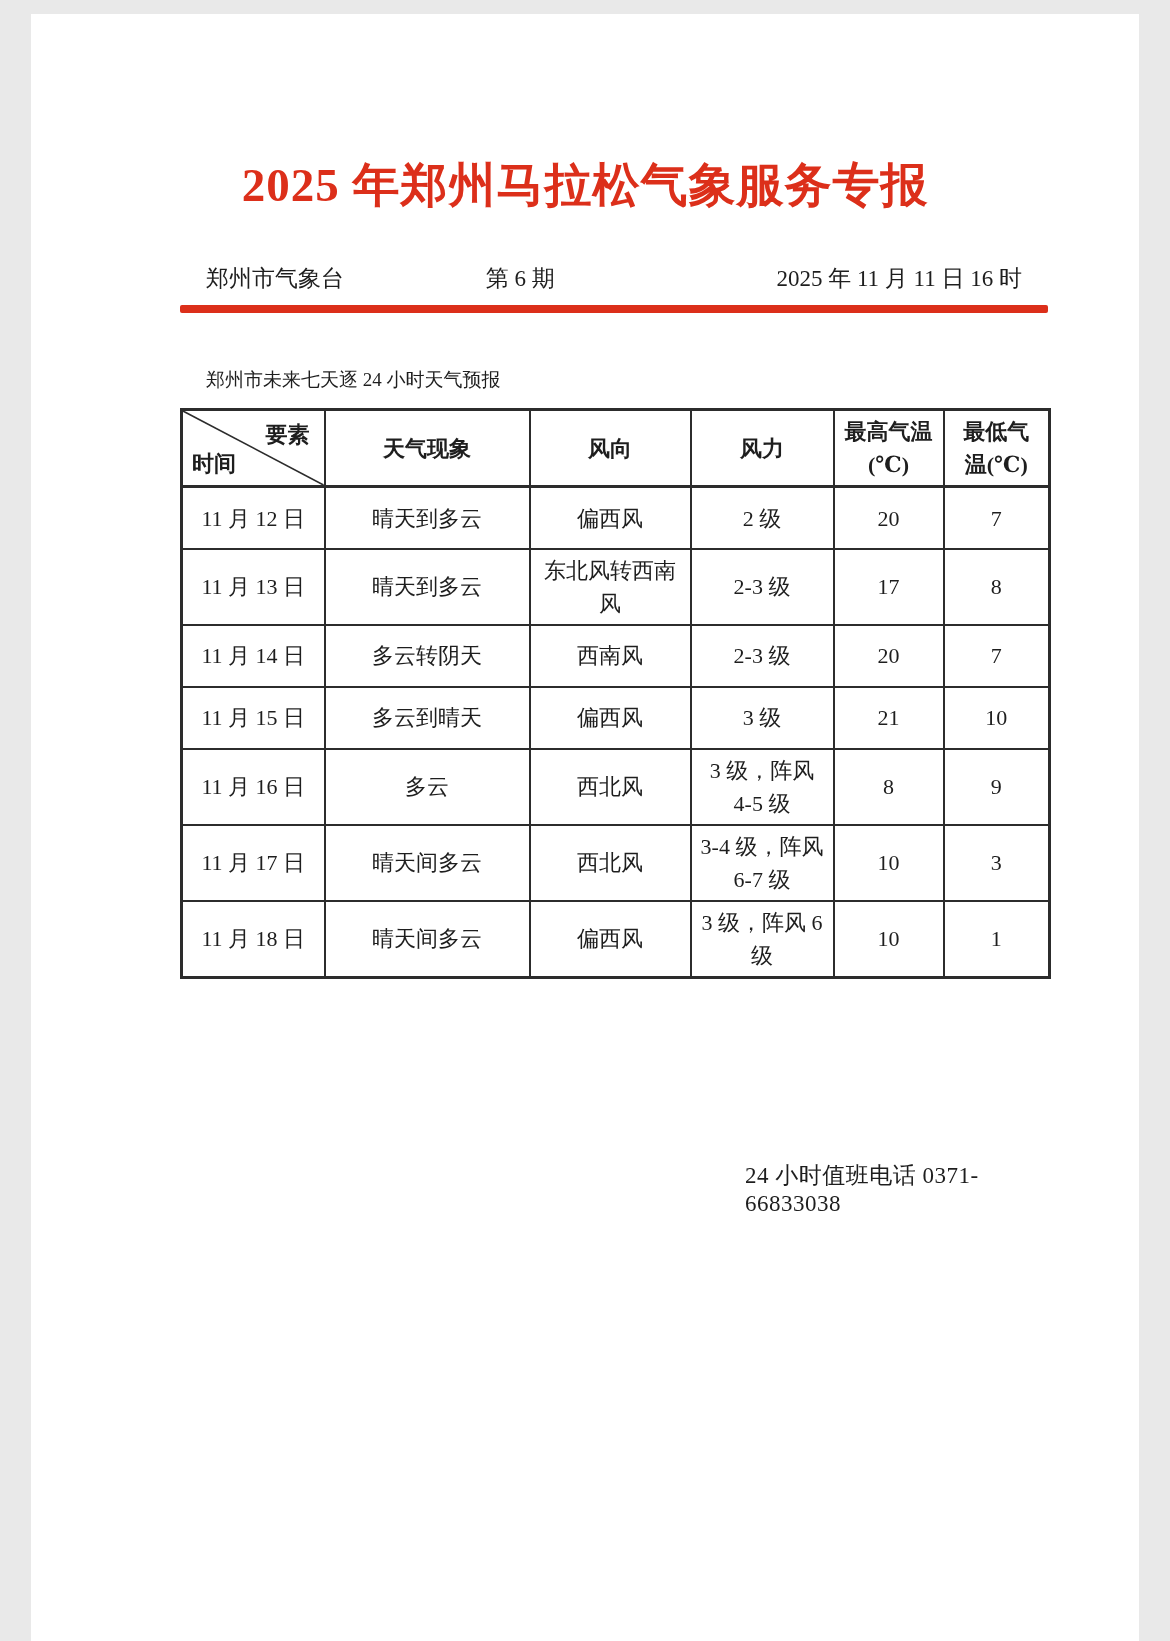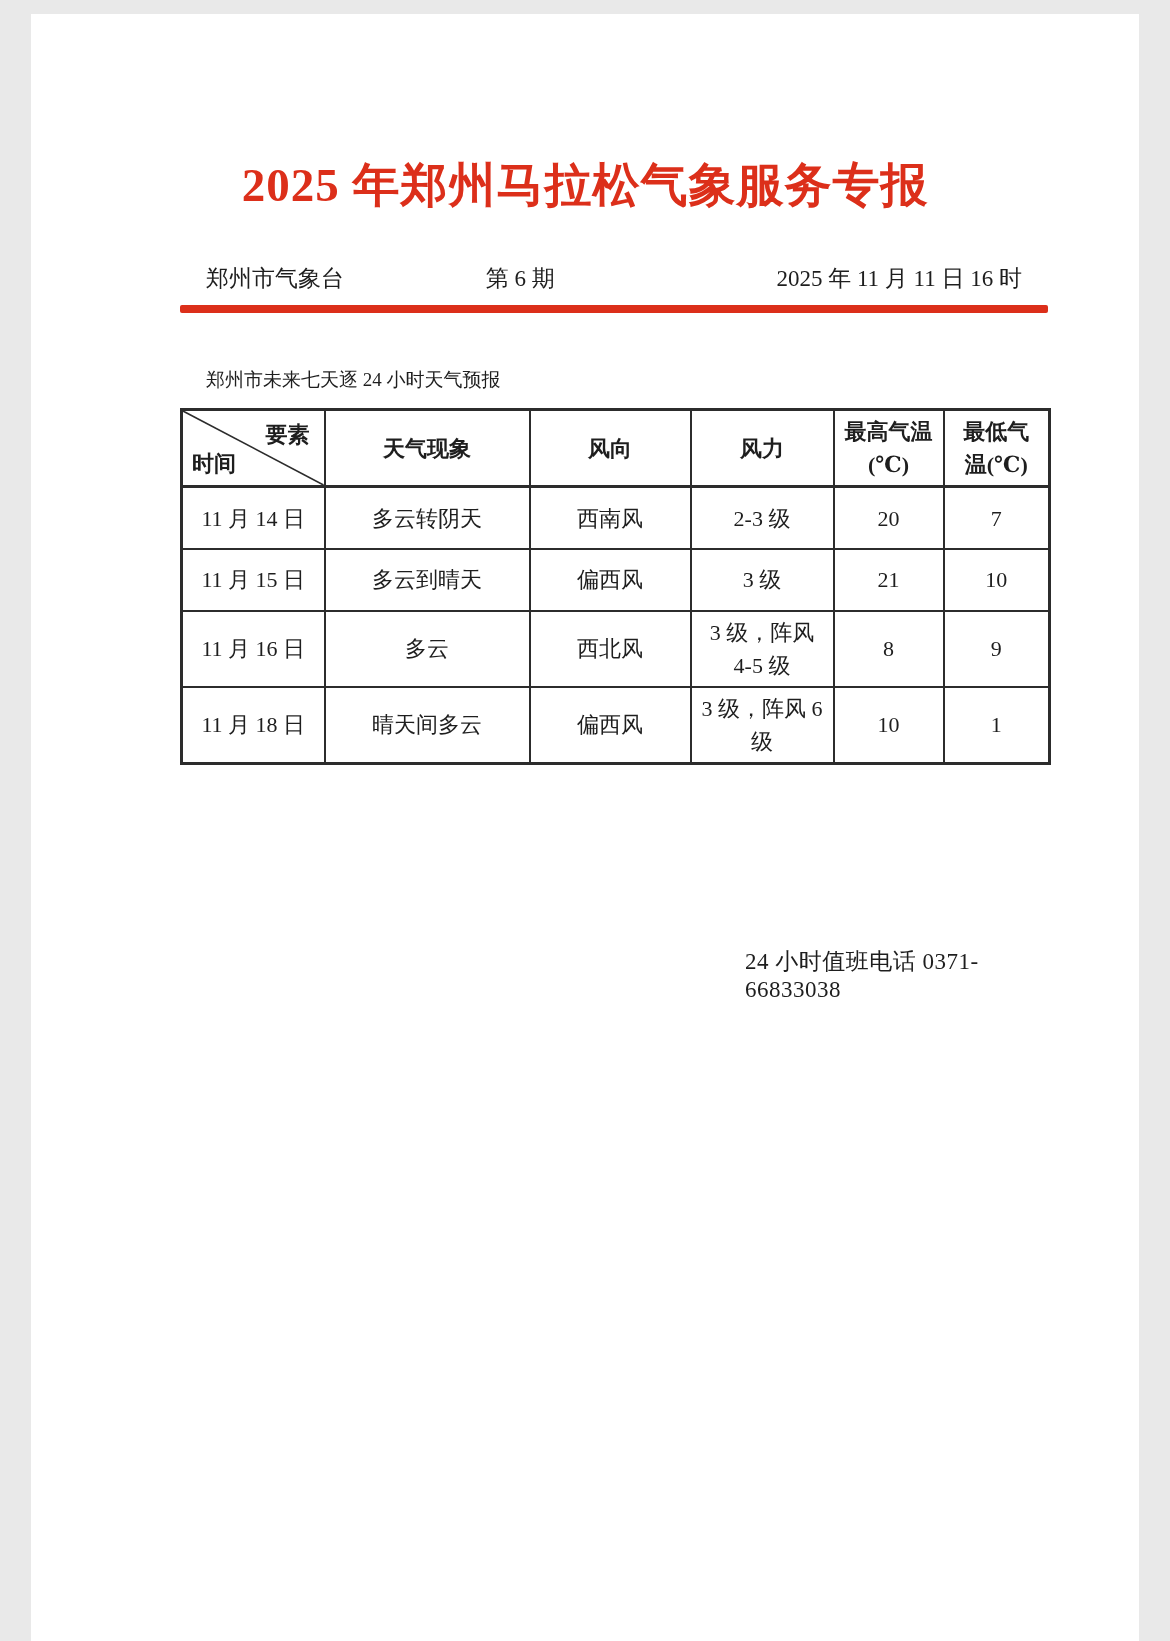--- a/index.html
+++ b/index.html
@@ -150,6 +150,14 @@
           <th>最低气温(℃)</th>
         </tr>
 
+        <tr class="row-single">
+          <td class="date-cell">11 月 12 日</td>
+          <td>晴天到多云</td>
+          <td>偏西风</td>
+          <td>2 级</td>
+          <td>20</td>
+          <td>7</td>
+        </tr>
 
 
         <tr class="row-single">

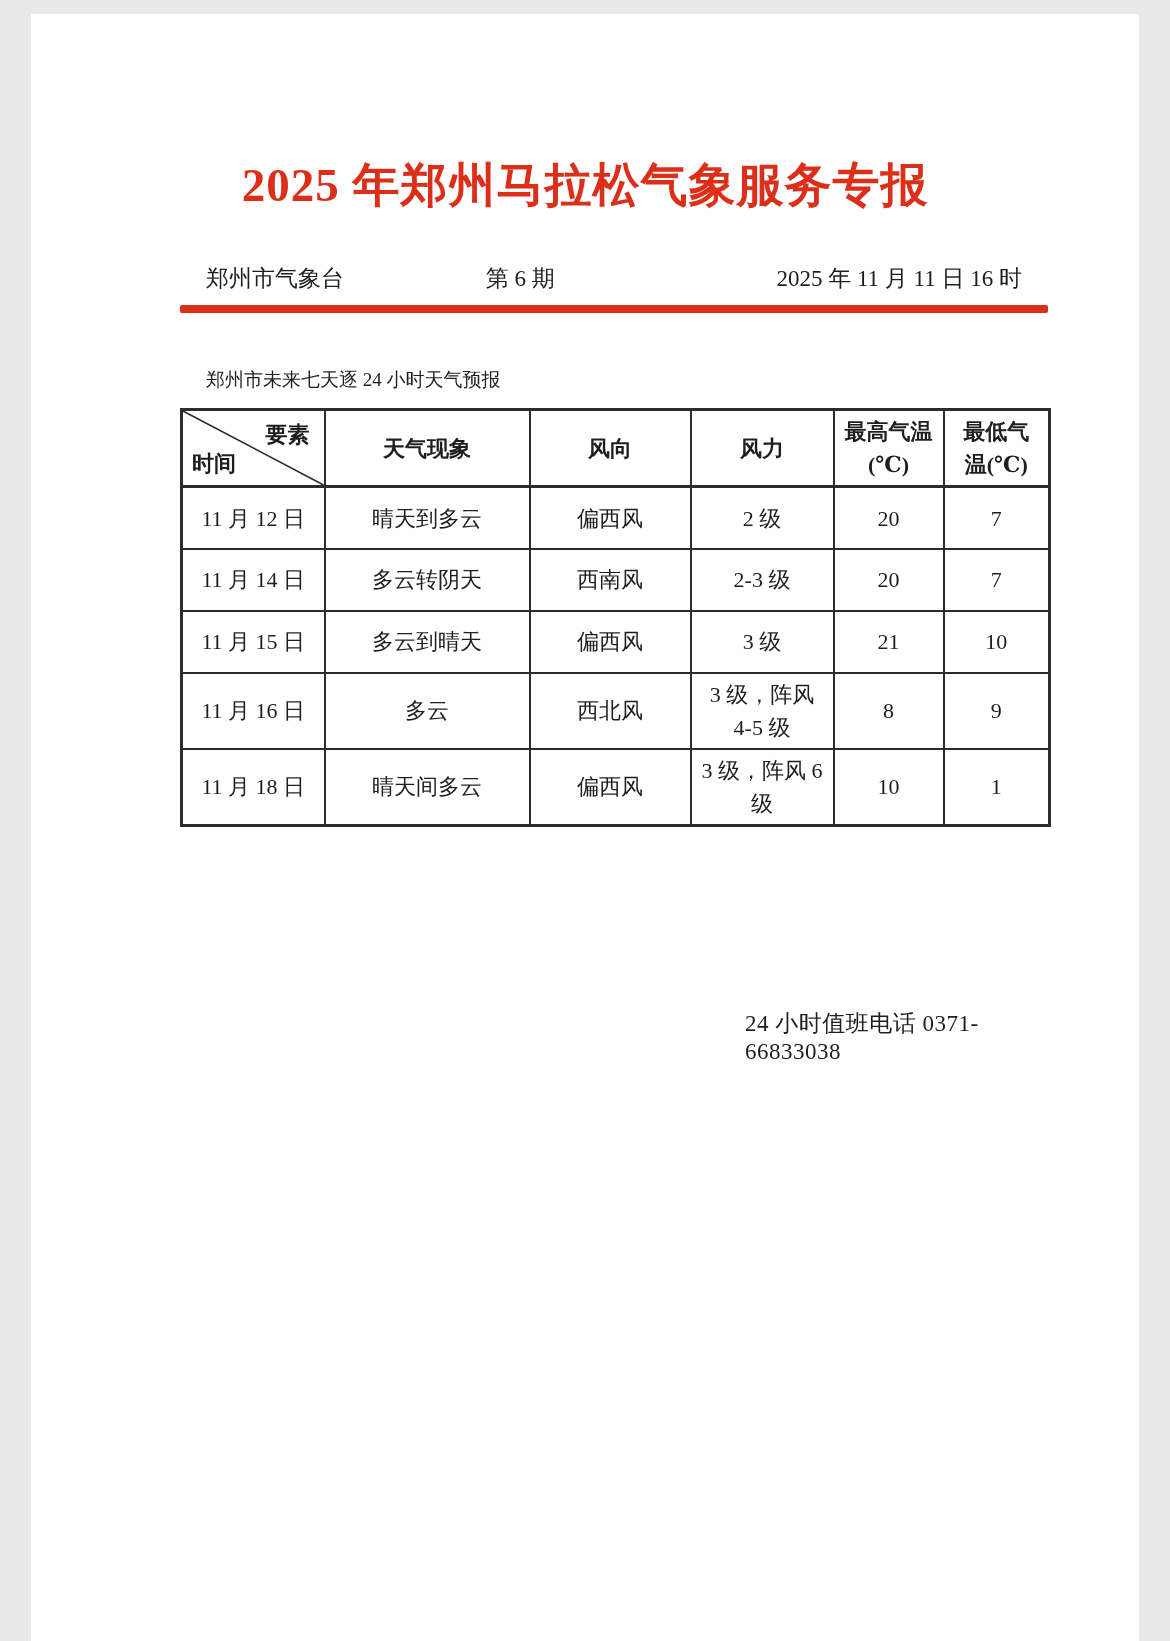--- a/index.html
+++ b/index.html
@@ -159,6 +159,14 @@
           <td>7</td>
         </tr>
 
+        <tr class="row-tall">
+          <td class="date-cell">11 月 13 日</td>
+          <td>晴天到多云</td>
+          <td>东北风转西南风</td>
+          <td>2-3 级</td>
+          <td>17</td>
+          <td>8</td>
+        </tr>
 
         <tr class="row-single">
           <td class="date-cell">11 月 14 日</td>

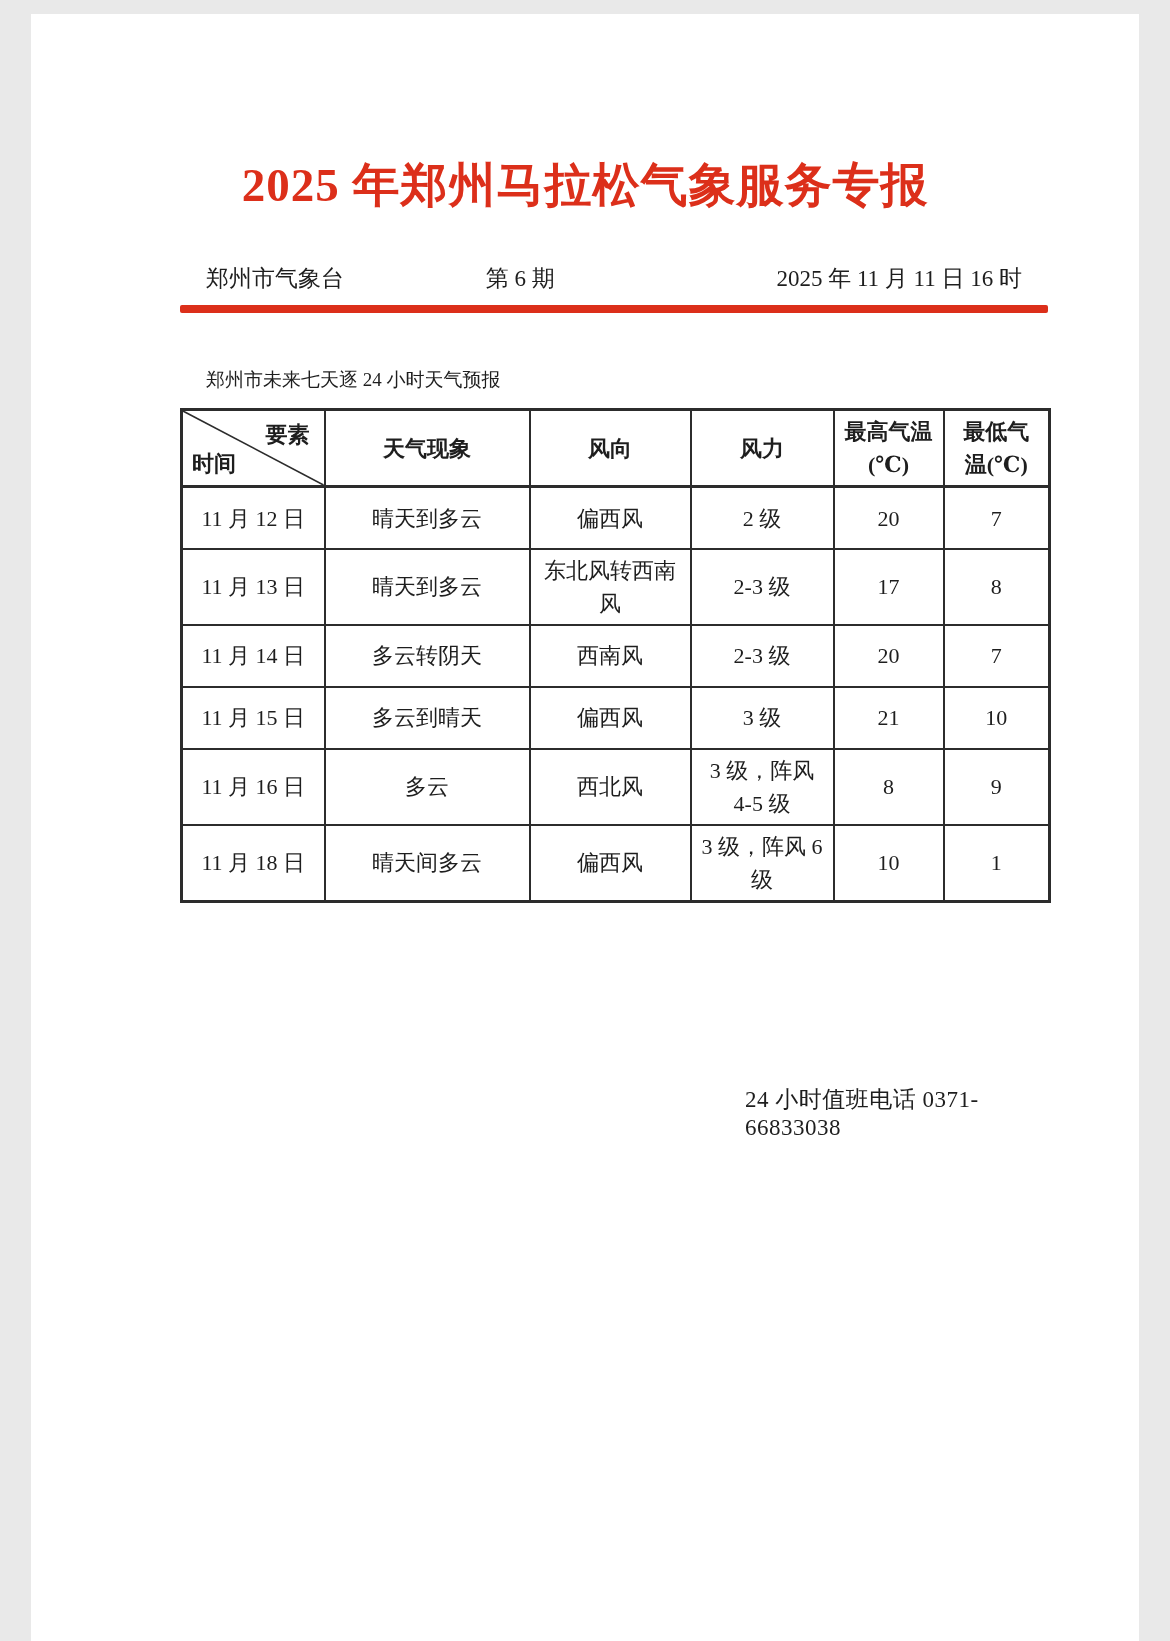--- a/index.html
+++ b/index.html
@@ -195,6 +195,14 @@
           <td>9</td>
         </tr>
 
+        <tr class="row-tall">
+          <td class="date-cell">11 月 17 日</td>
+          <td>晴天间多云</td>
+          <td>西北风</td>
+          <td>3-4 级，阵风 6-7 级</td>
+          <td>10</td>
+          <td>3</td>
+        </tr>
 
         <tr class="row-last">
           <td class="date-cell">11 月 18 日</td>

